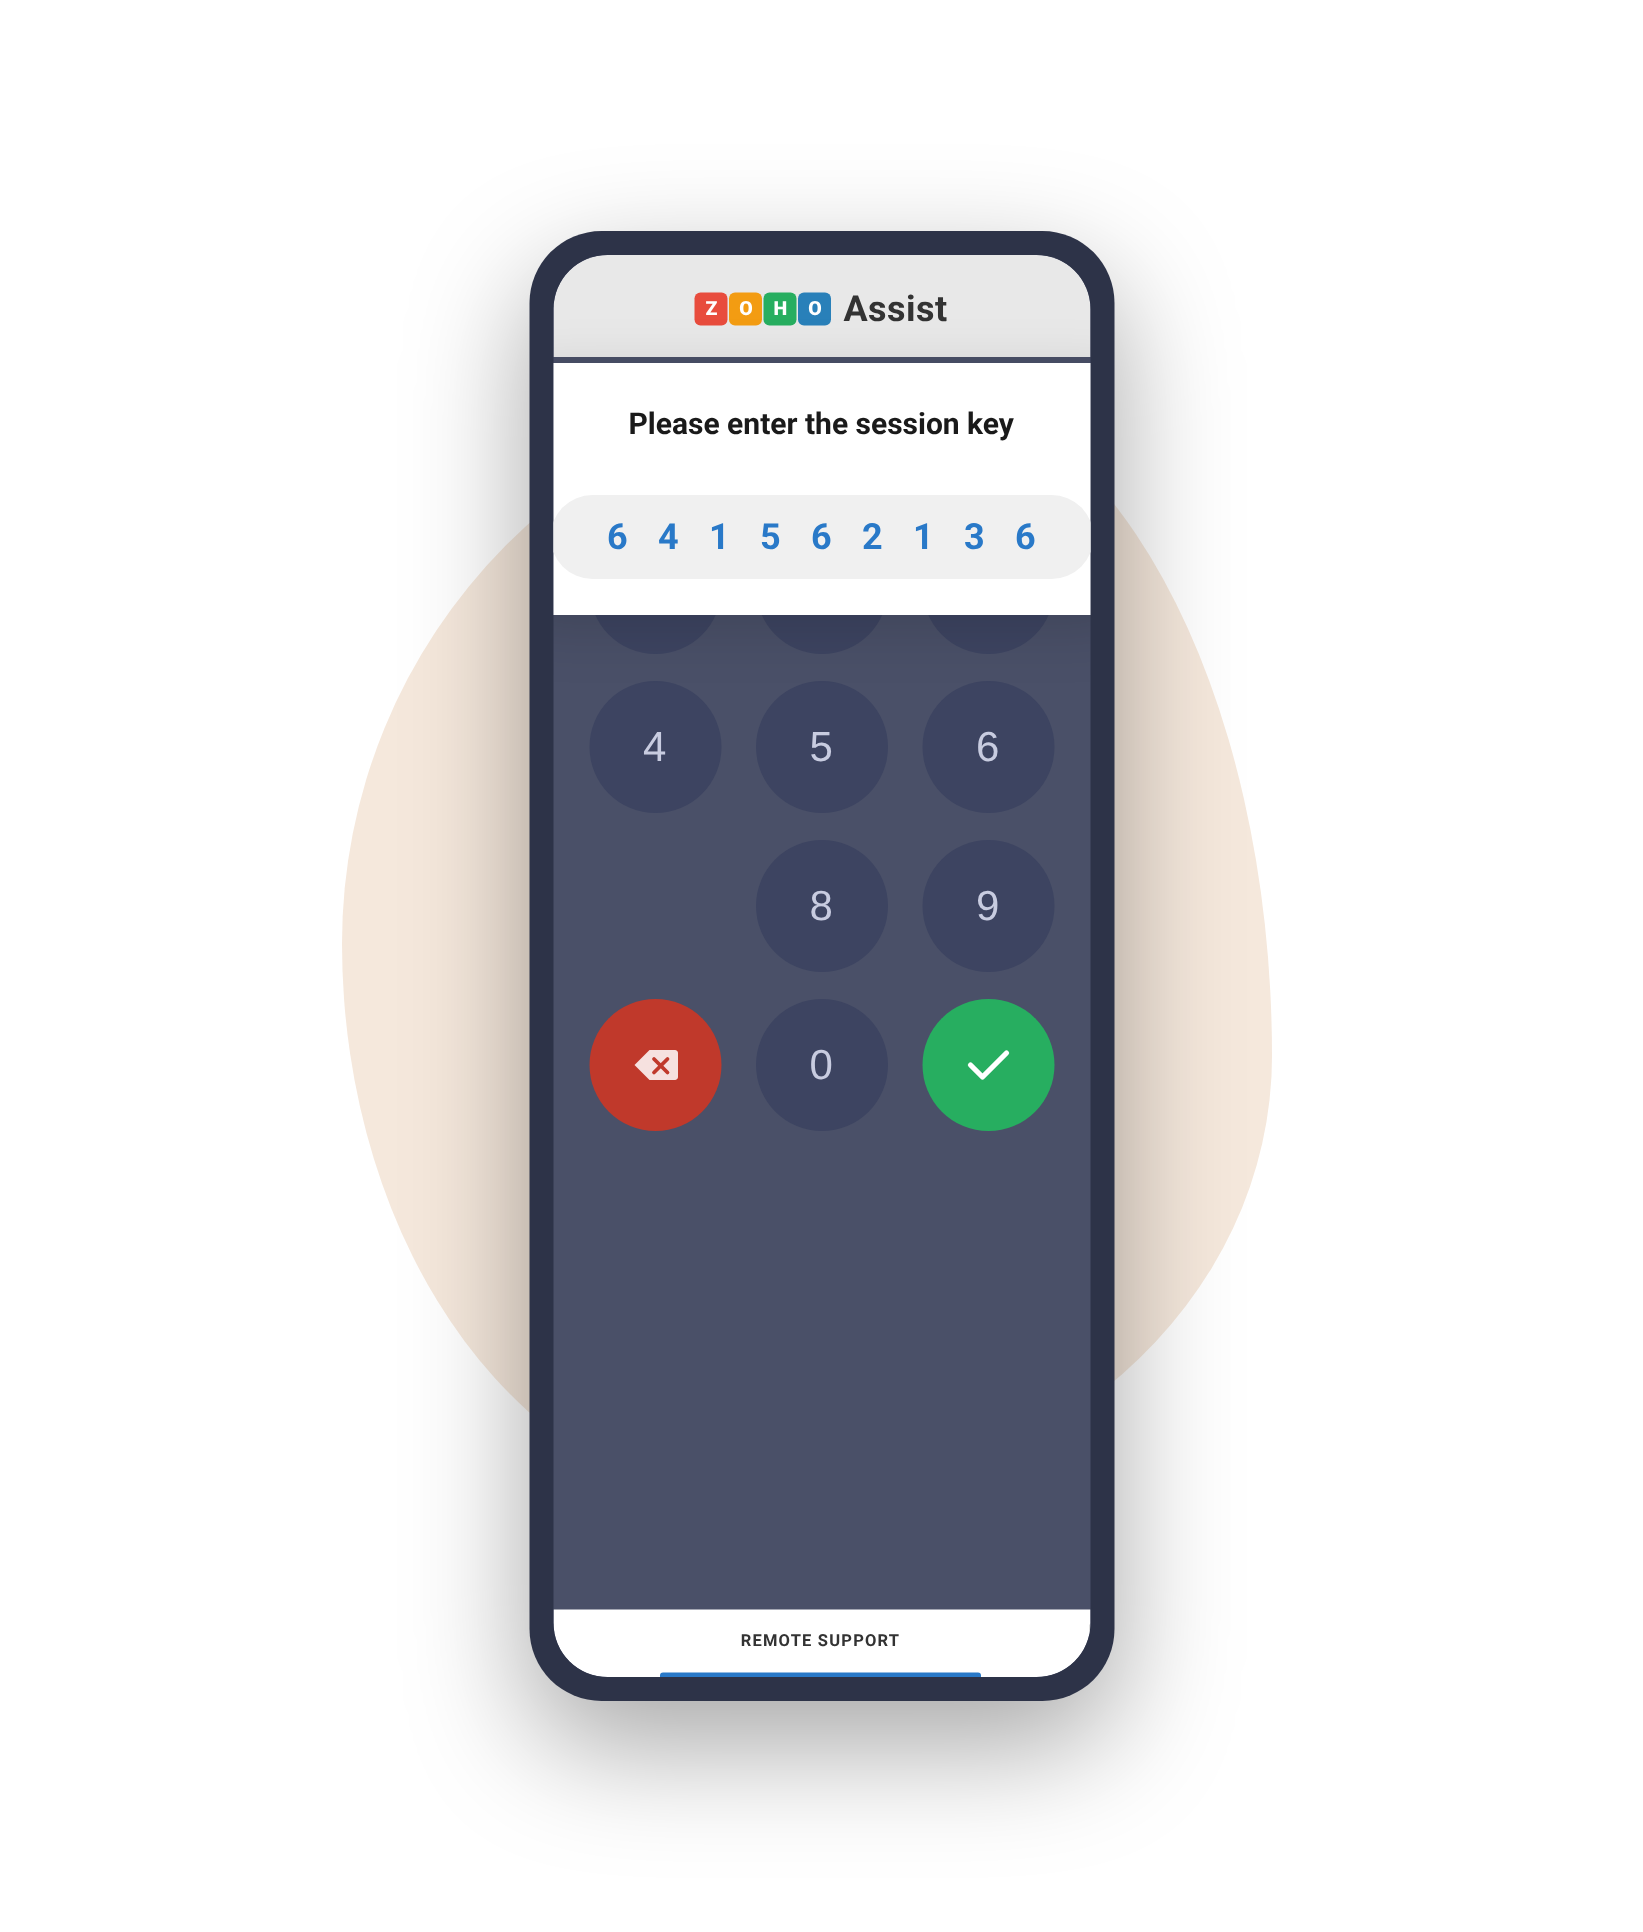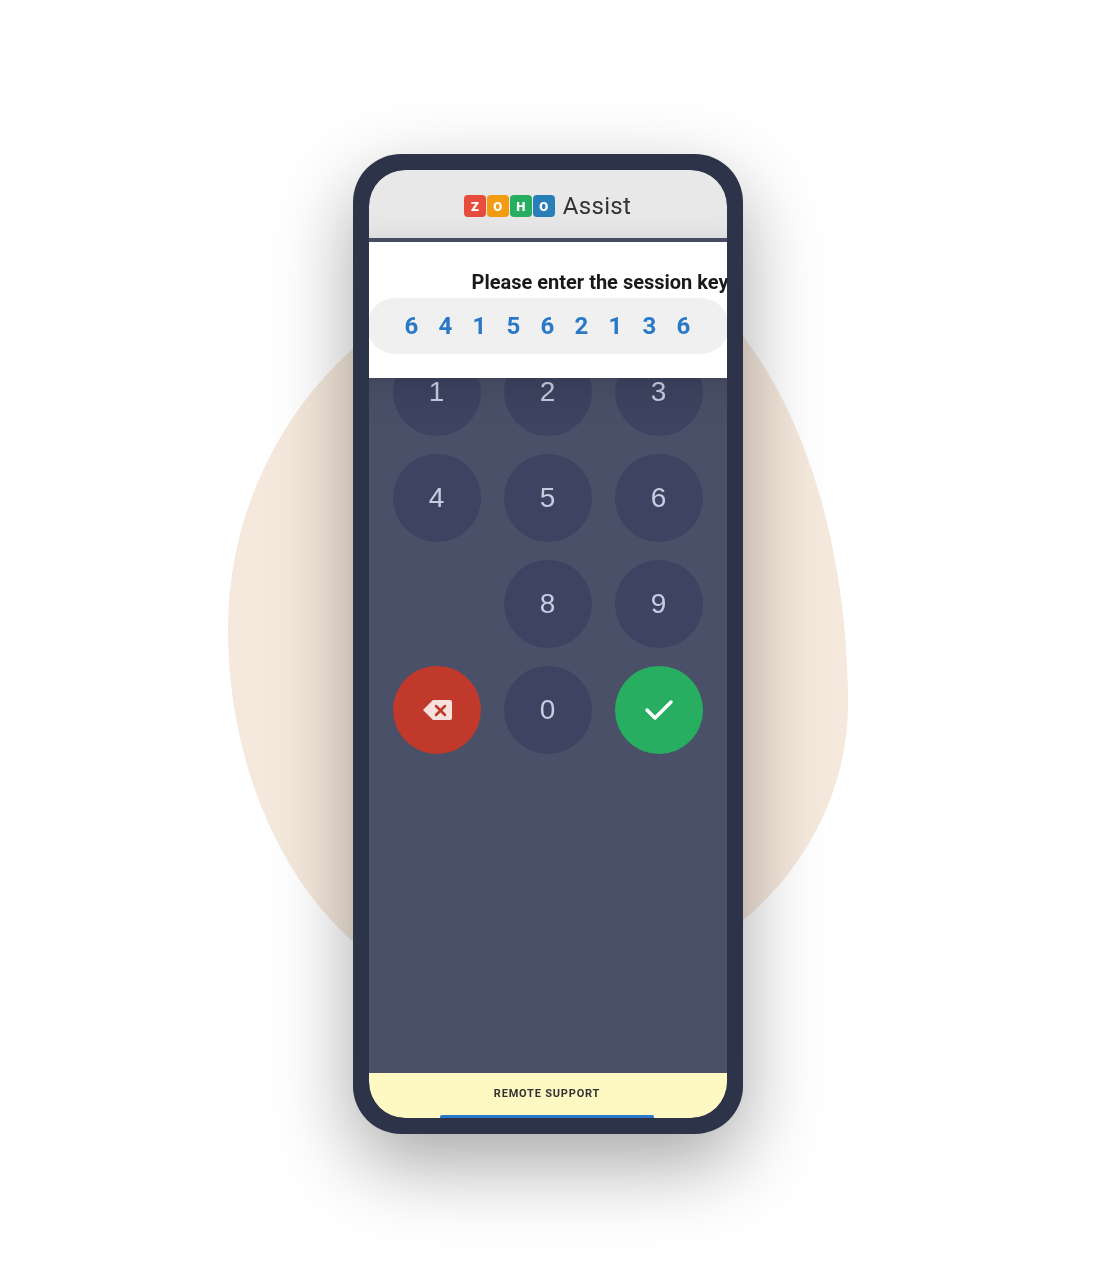--- a/index.html
+++ b/index.html
@@ -105,7 +105,7 @@
 
     .logo-text {
       font-size: 24px;
-      font-weight: 400;
+      font-weight: 700;
       color: #333;
       letter-spacing: 0.3px;
     }

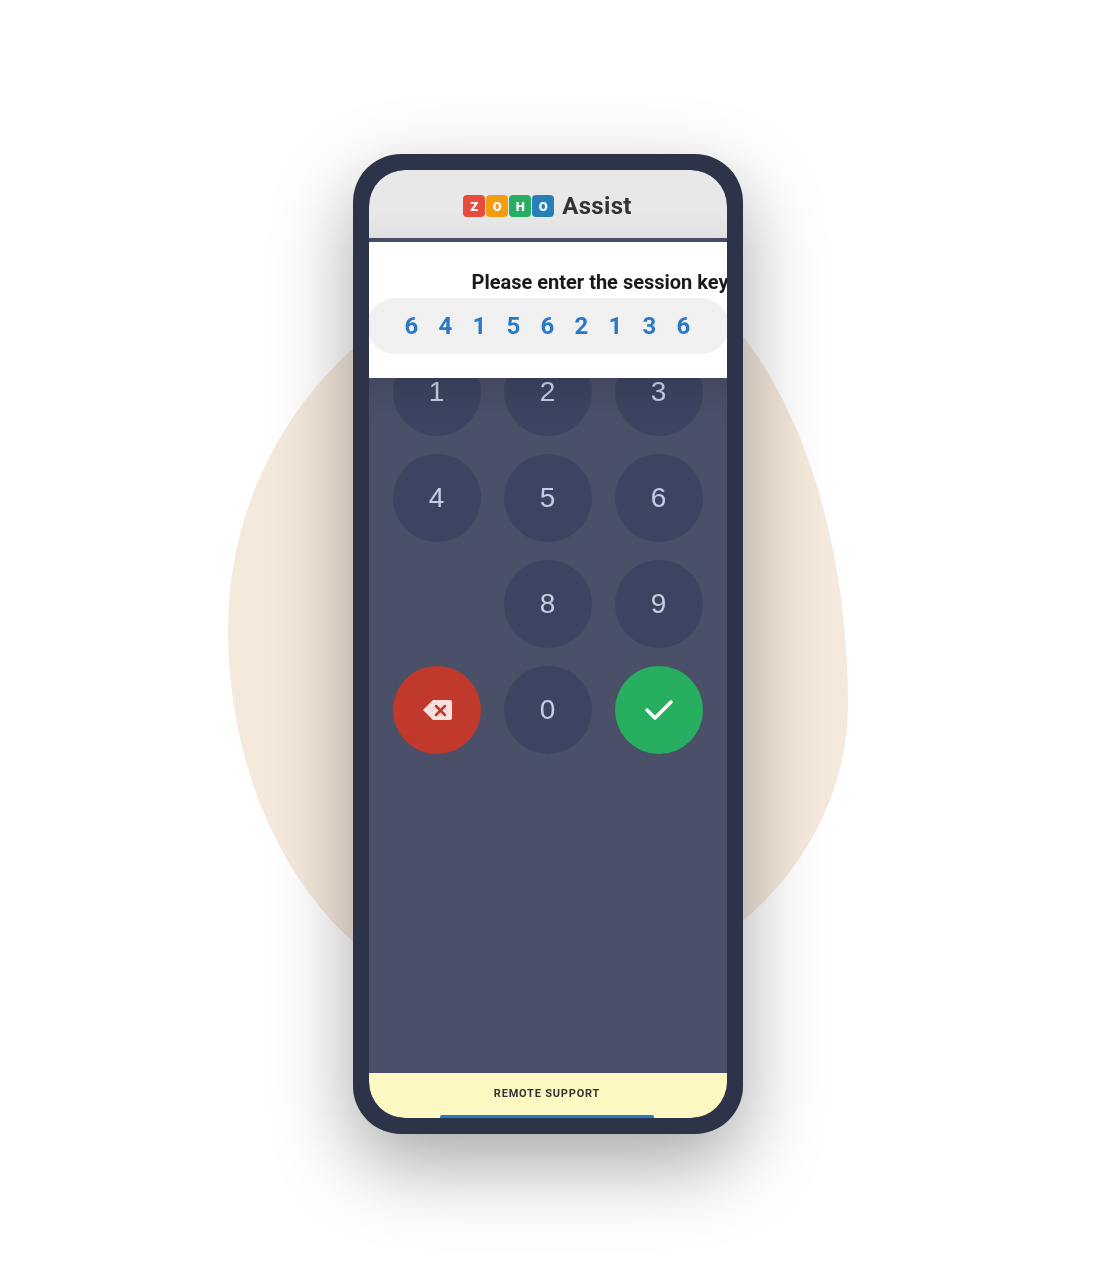--- a/index.html
+++ b/index.html
@@ -127,8 +127,8 @@
       font-size: 20px;
       font-weight: 700;
       color: #1a1a1a;
-      text-align: right;
-      margin-bottom: 4px;
+      text-align: center;
+      margin-bottom: 36px;
     }
 
     .session-key-display {

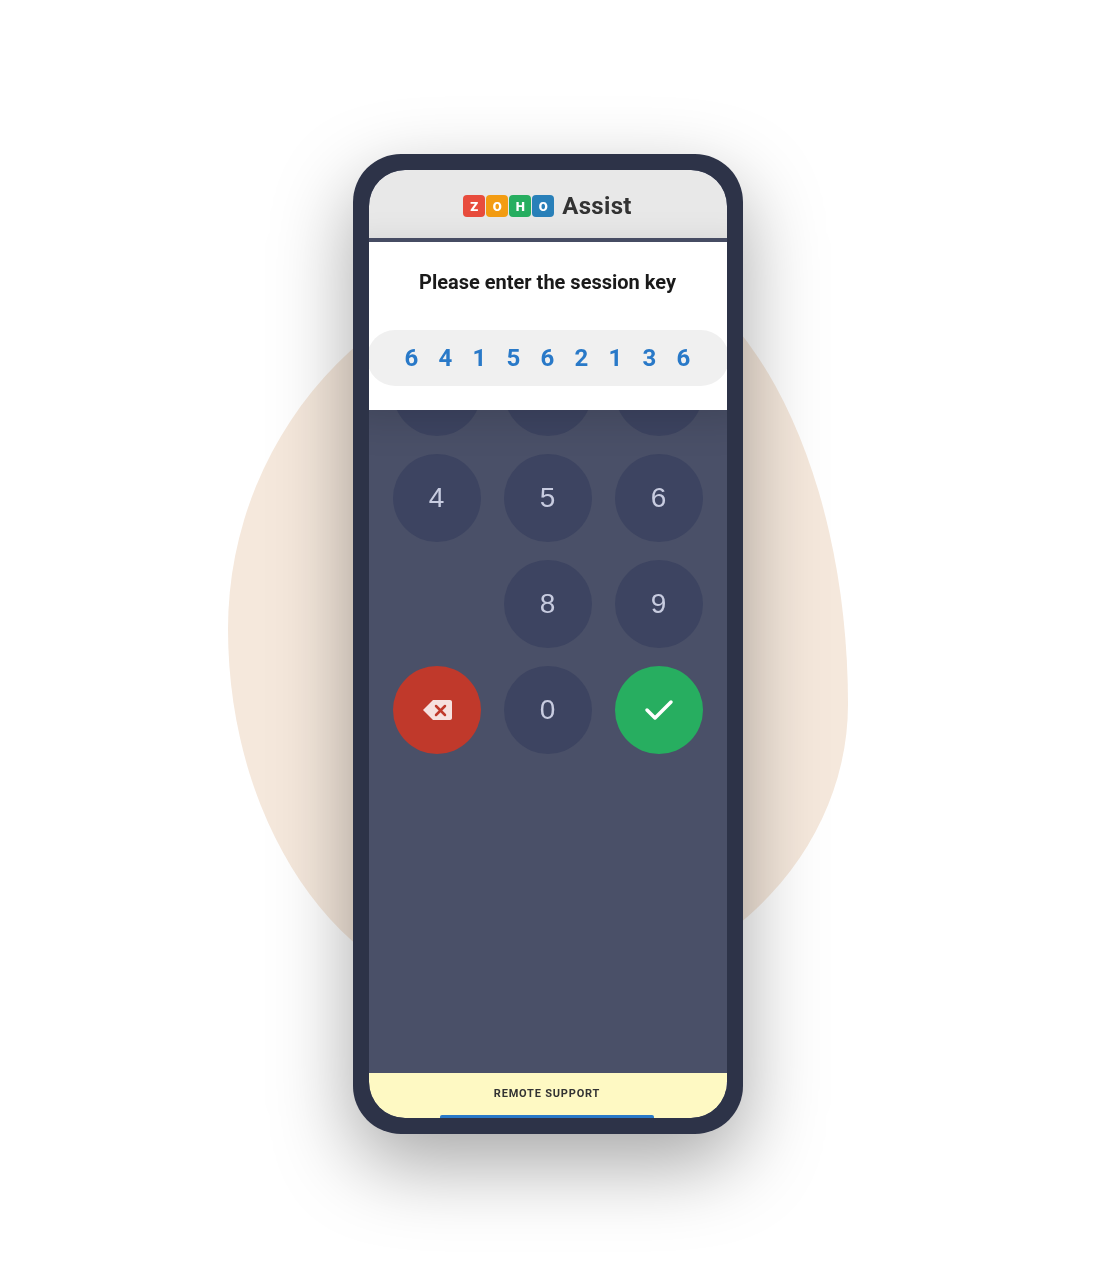--- a/index.html
+++ b/index.html
@@ -190,7 +190,7 @@
 
     
     .bottom-tabs {
-      background: #fef9c3;
+      background: #ffffff;
       display: flex;
       border-radius: 0 0 36px 36px;
       overflow: hidden;

